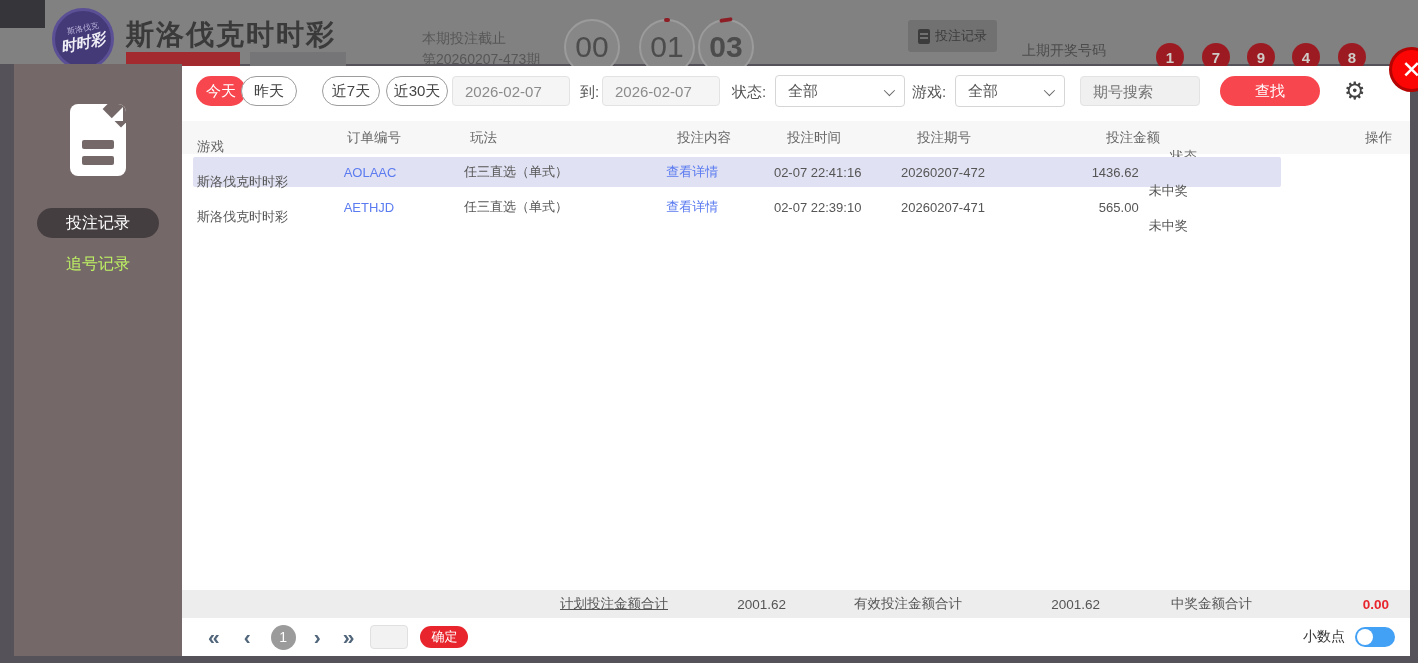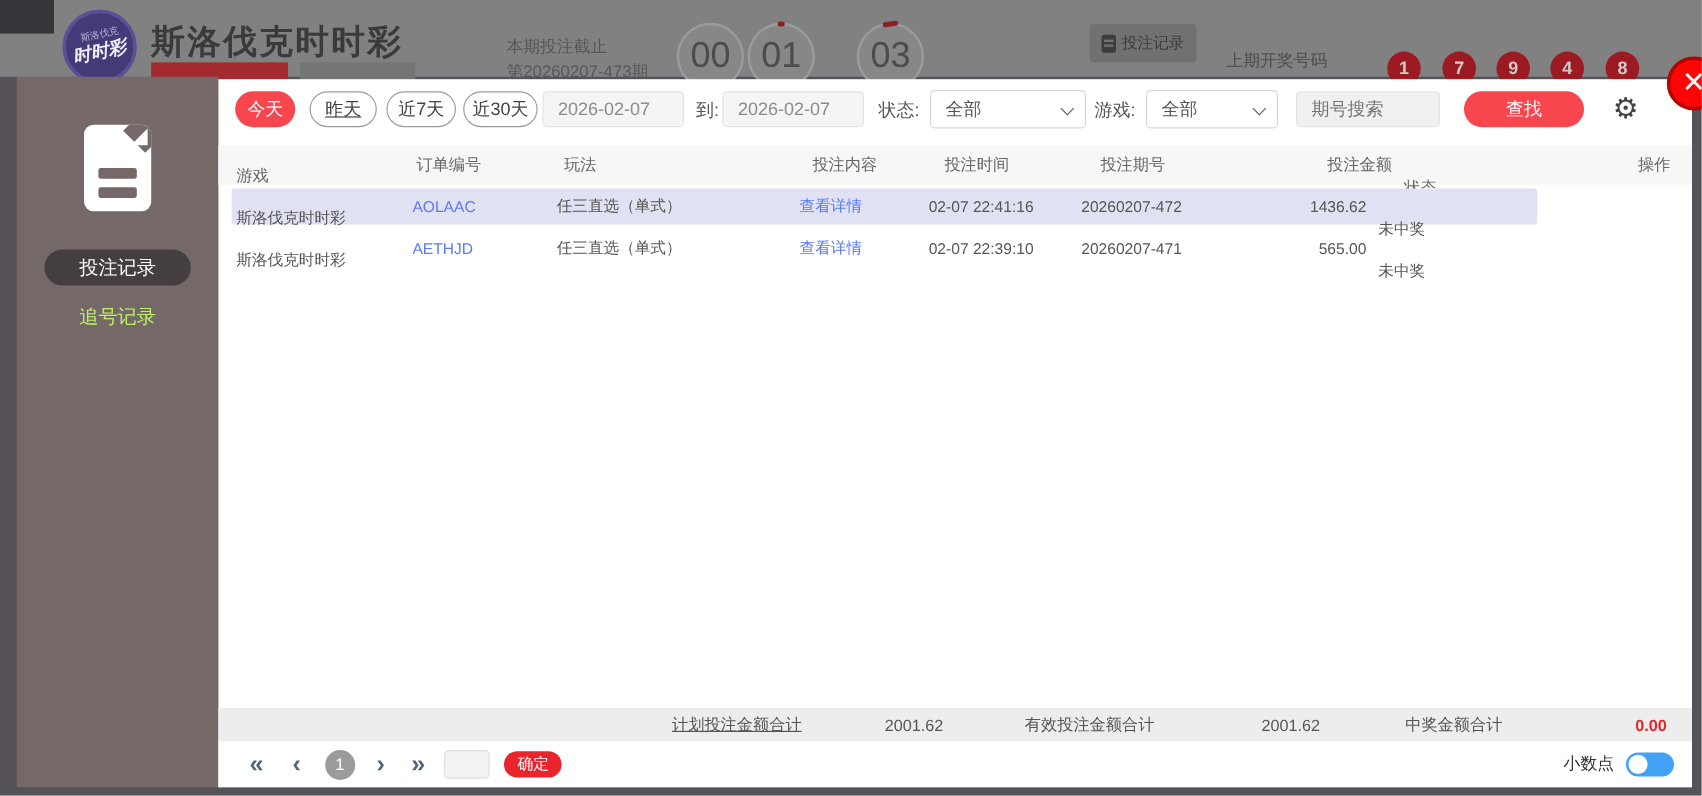--- a/index.html
+++ b/index.html
@@ -121,7 +121,7 @@
   <div class="cd-circle" style="left:564px;">
     <span>00</span>
   </div>
-  <div class="cd-circle" style="left:623px;">
+  <div class="cd-circle" style="left:639px;">
     <span class="cd-tick" style="width:6px;"></span>
     <span>01</span>
   </div>

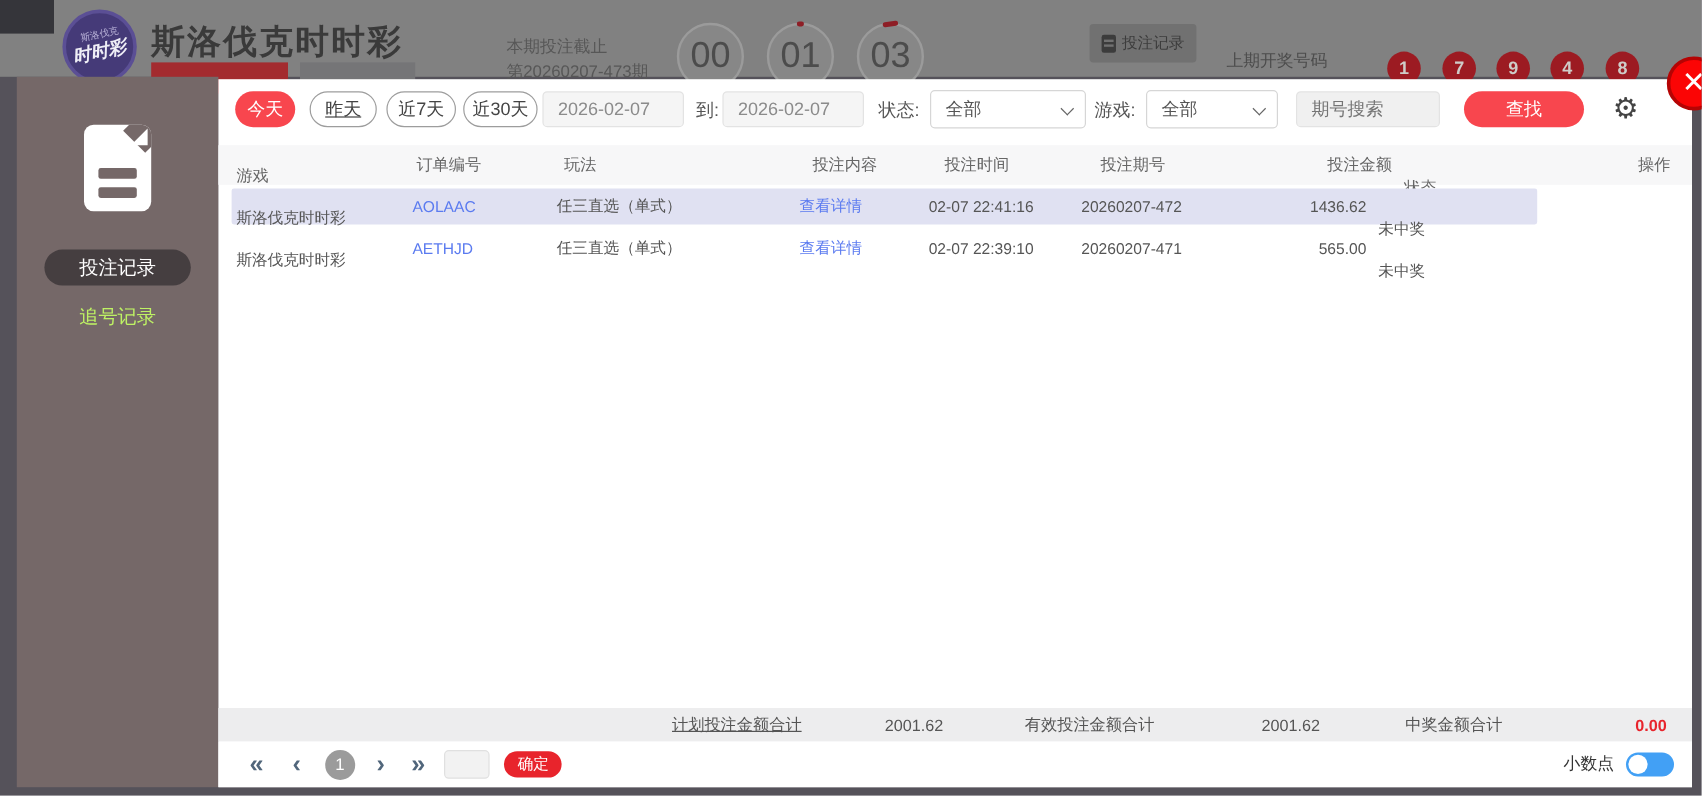--- a/index.html
+++ b/index.html
@@ -125,7 +125,7 @@
     <span class="cd-tick" style="width:6px;"></span>
     <span>01</span>
   </div>
-  <div class="cd-circle" style="left:714px;">
+  <div class="cd-circle" style="left:698px;font-weight:bold;">
     <span class="cd-tick" style="width:13px; transform:translateX(-50%) rotate(-8deg);"></span>
     <span>03</span>
   </div>

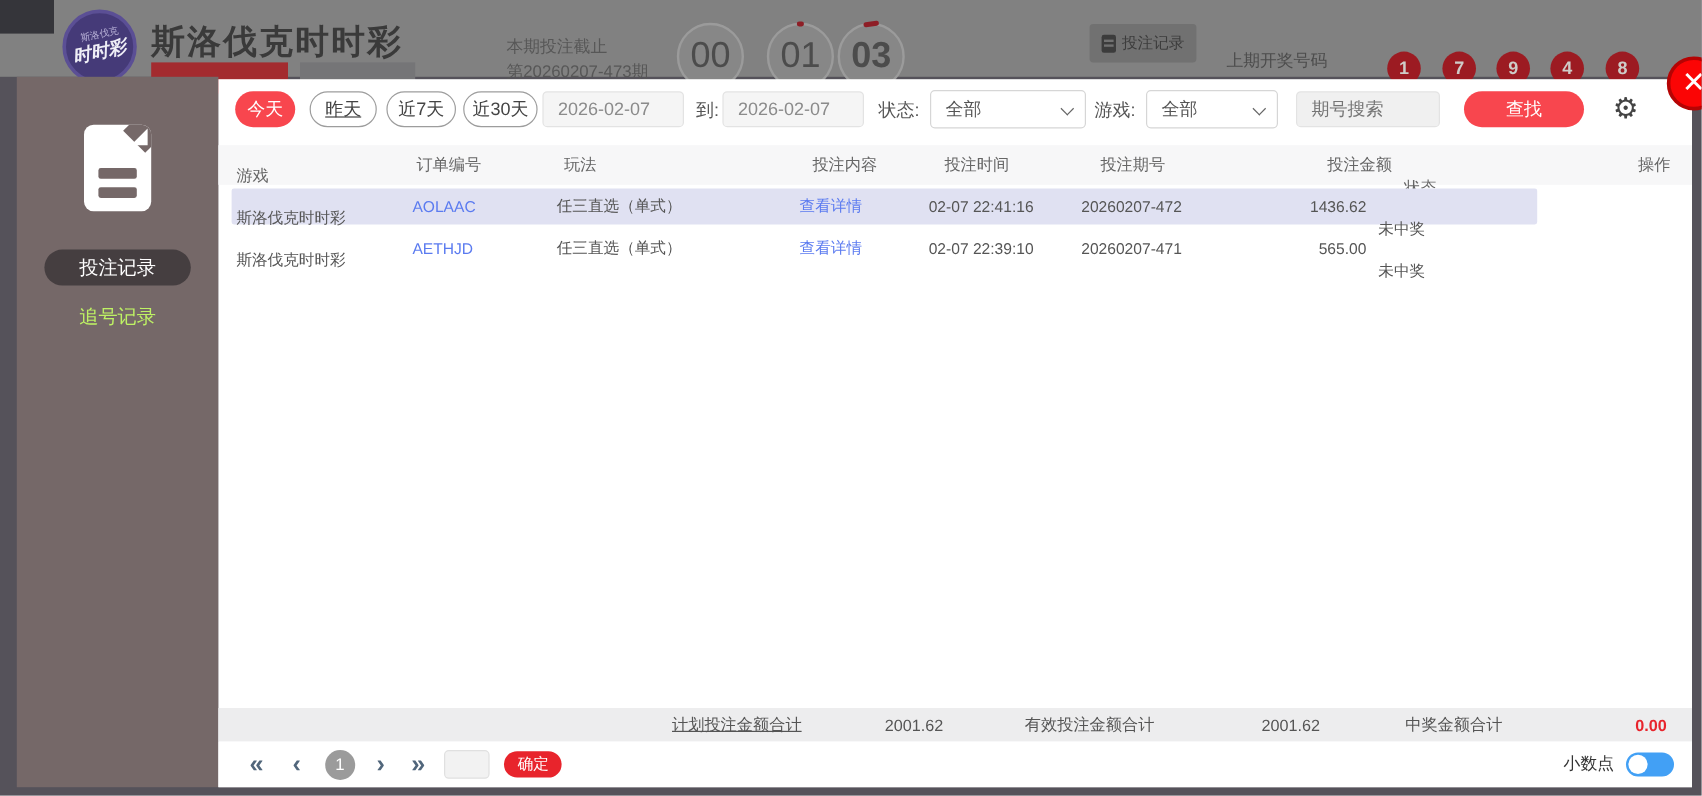--- a/index.html
+++ b/index.html
@@ -155,7 +155,7 @@
 <div class="modal">
 
   <div class="pill red" style="left:14px; width:50px;">今天</div>
-  <div class="pill ghost" style="left:76px; width:56px;text-decoration:underline;">昨天</div>
+  <div class="pill ghost" style="left:59px; width:56px;">昨天</div>
   <div class="pill ghost" style="left:140px; width:58px;">近7天</div>
   <div class="pill ghost" style="left:204px; width:62px;">近30天</div>
   <div class="date-box" style="left:270px;">2026-02-07</div>

